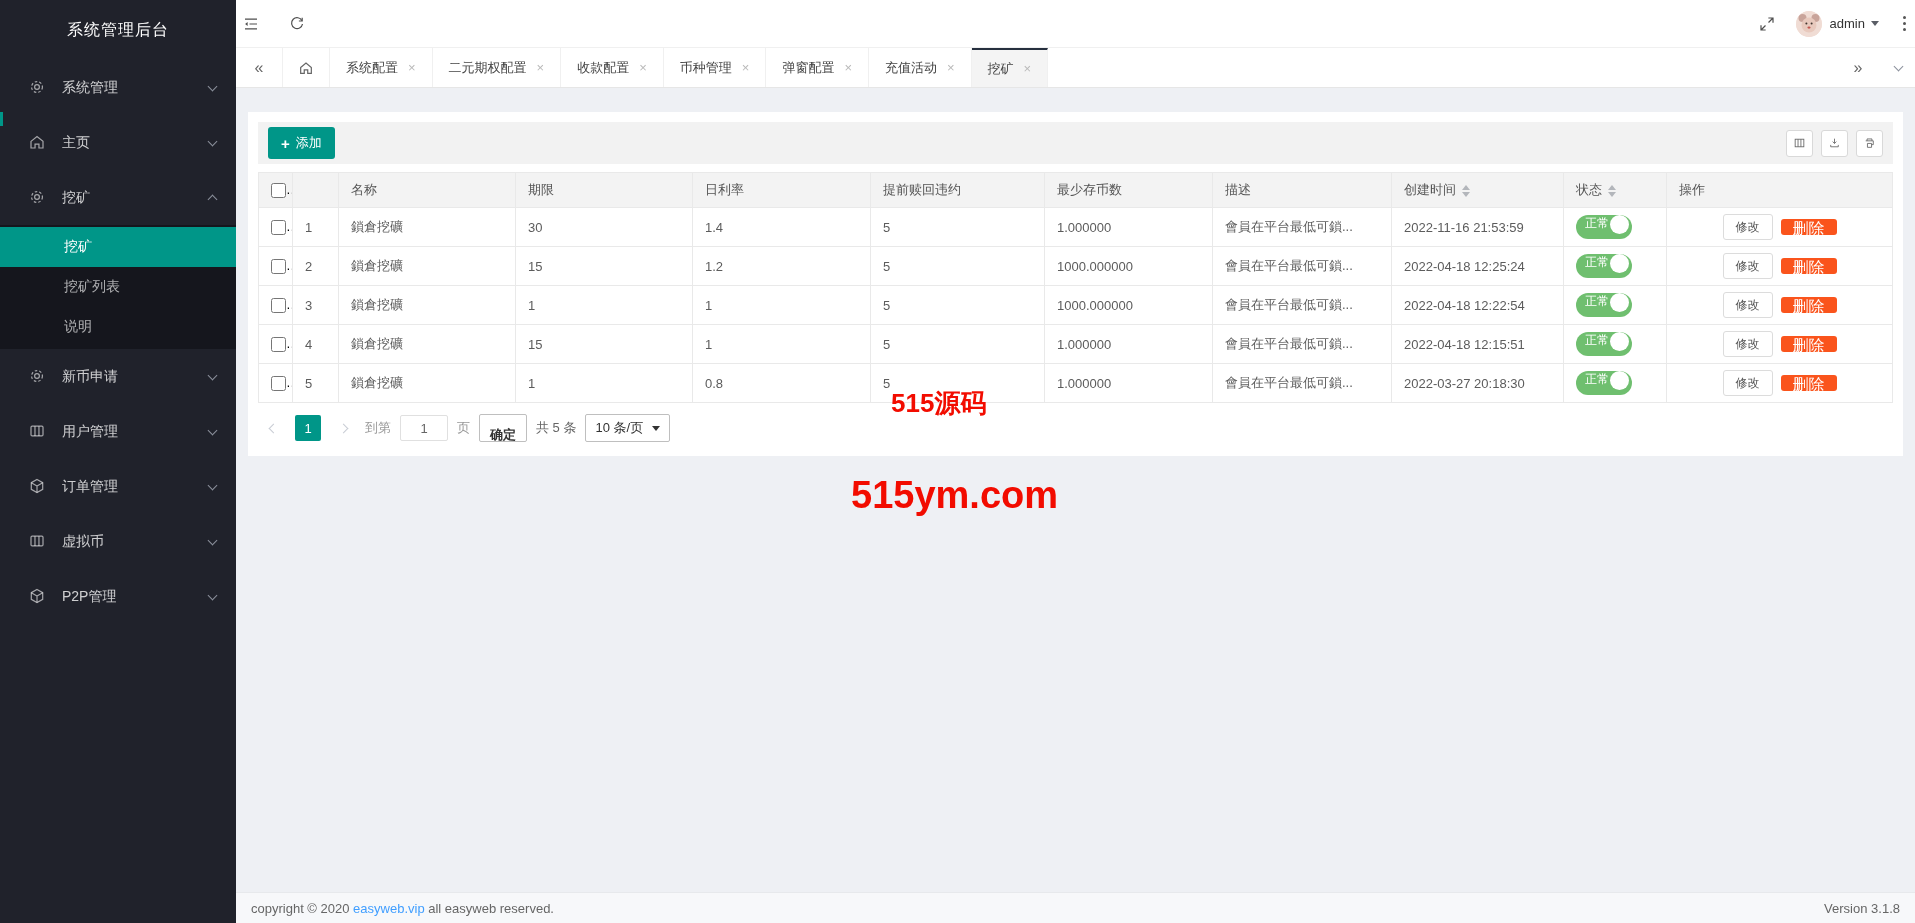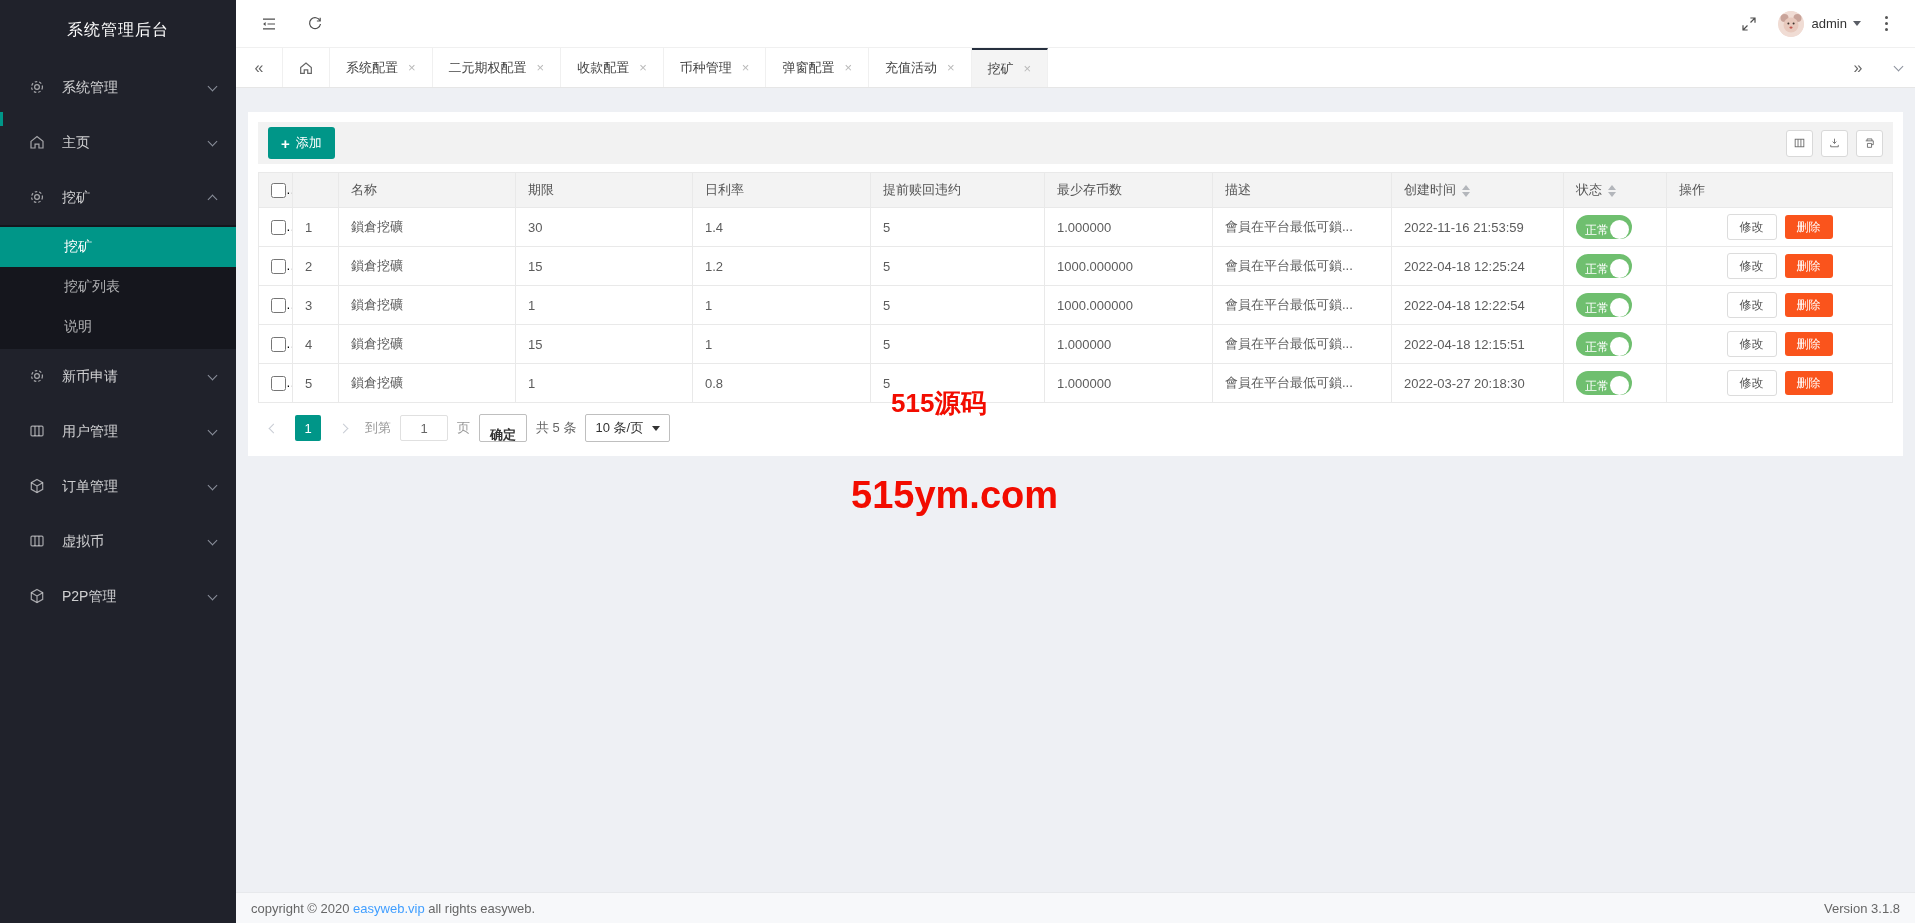--- a/index.html
+++ b/index.html
@@ -38,7 +38,7 @@
   .main{flex:1;display:flex;flex-direction:column;min-width:0;}
 
   .topbar{height:48px;background:#fff;display:flex;align-items:center;
-    justify-content:space-between;padding:0 18px;border-bottom:1px solid #f0f0f0;}
+    justify-content:space-between;padding:0 0;border-bottom:1px solid #f0f0f0;}
   .topbar-left,.topbar-right{display:flex;align-items:center;}
   .top-icon{width:30px;height:30px;display:flex;align-items:center;justify-content:center;
     color:#4e4e4e;cursor:pointer;}

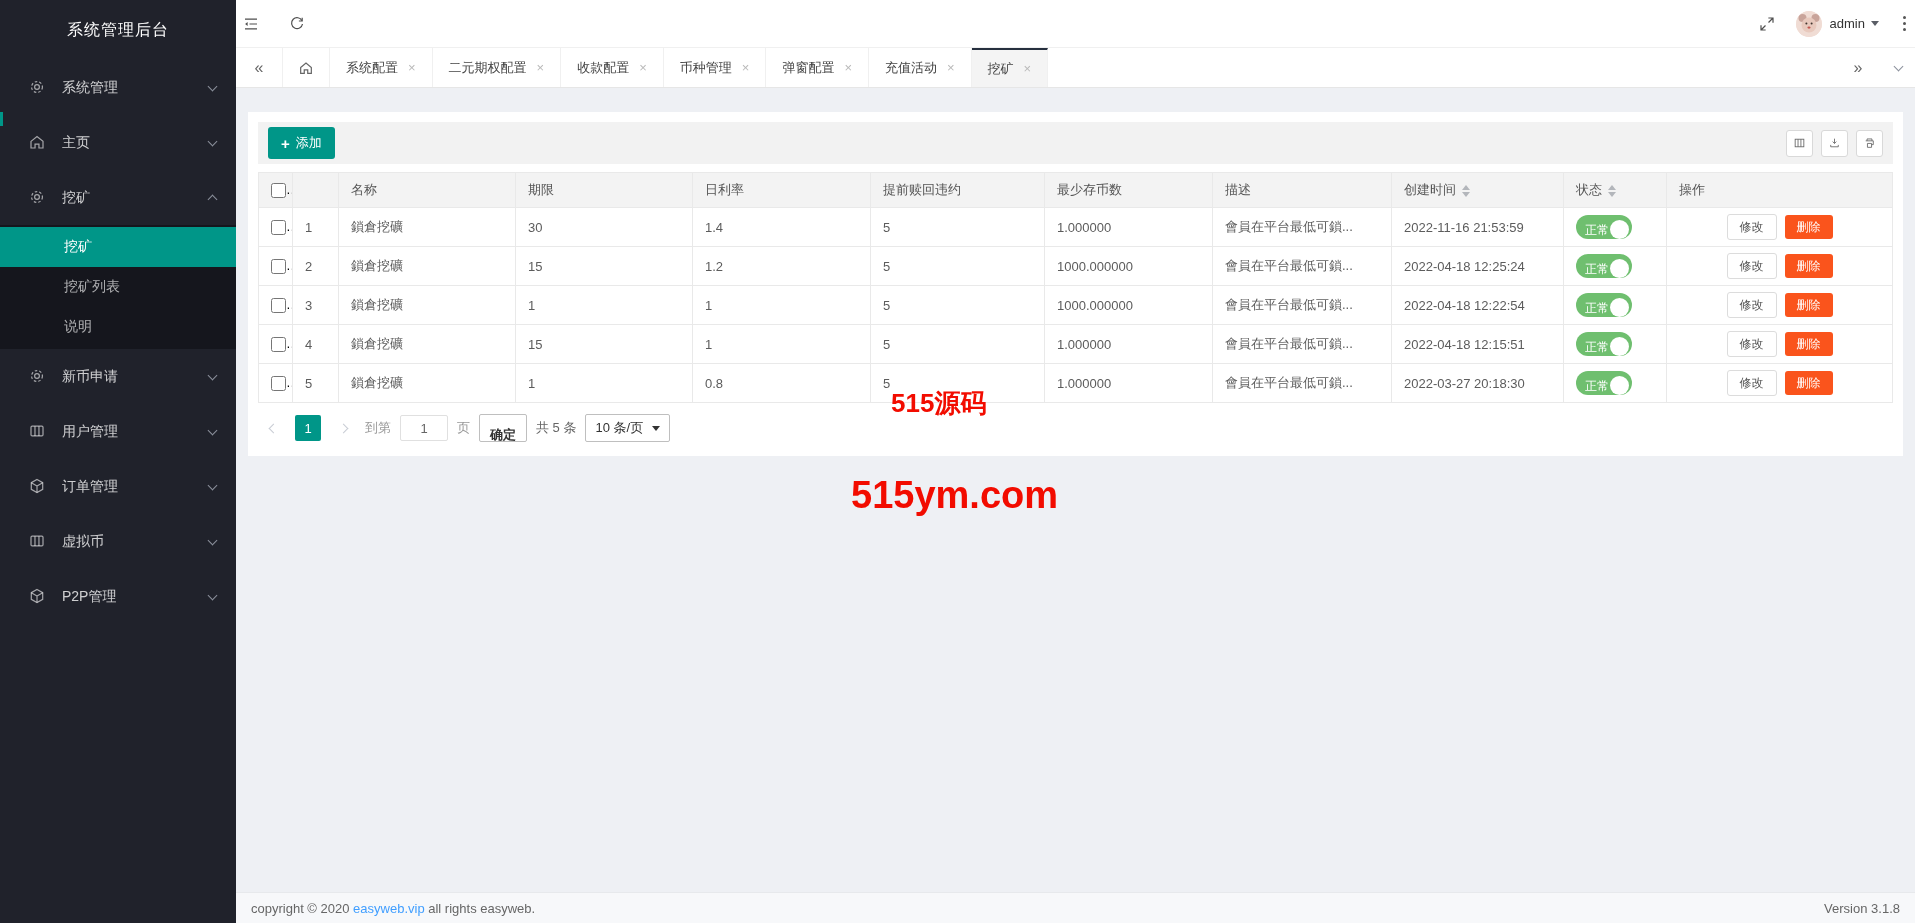--- a/index.html
+++ b/index.html
@@ -96,7 +96,7 @@
   .sort .dn{border-top:5px solid #b3b6bb;}
 
   .pill{width:56px;height:24px;border-radius:12px;background:var(--success);display:inline-flex;
-    align-items:flex-end;color:#fff;font-size:12px;padding:0 3px 0 9px;cursor:pointer;}
+    align-items:flex-start;color:#fff;font-size:12px;padding:0 3px 0 9px;cursor:pointer;}
   .pill .knob{width:19px;height:19px;background:#fff;border-radius:50%;margin-left:auto;}
   .btn-edit{height:26px;padding:0 12px;background:#fff;border:1px solid #dcdcdc;border-radius:3px;
     color:#555;font-size:12px;cursor:pointer;font-family:inherit;}

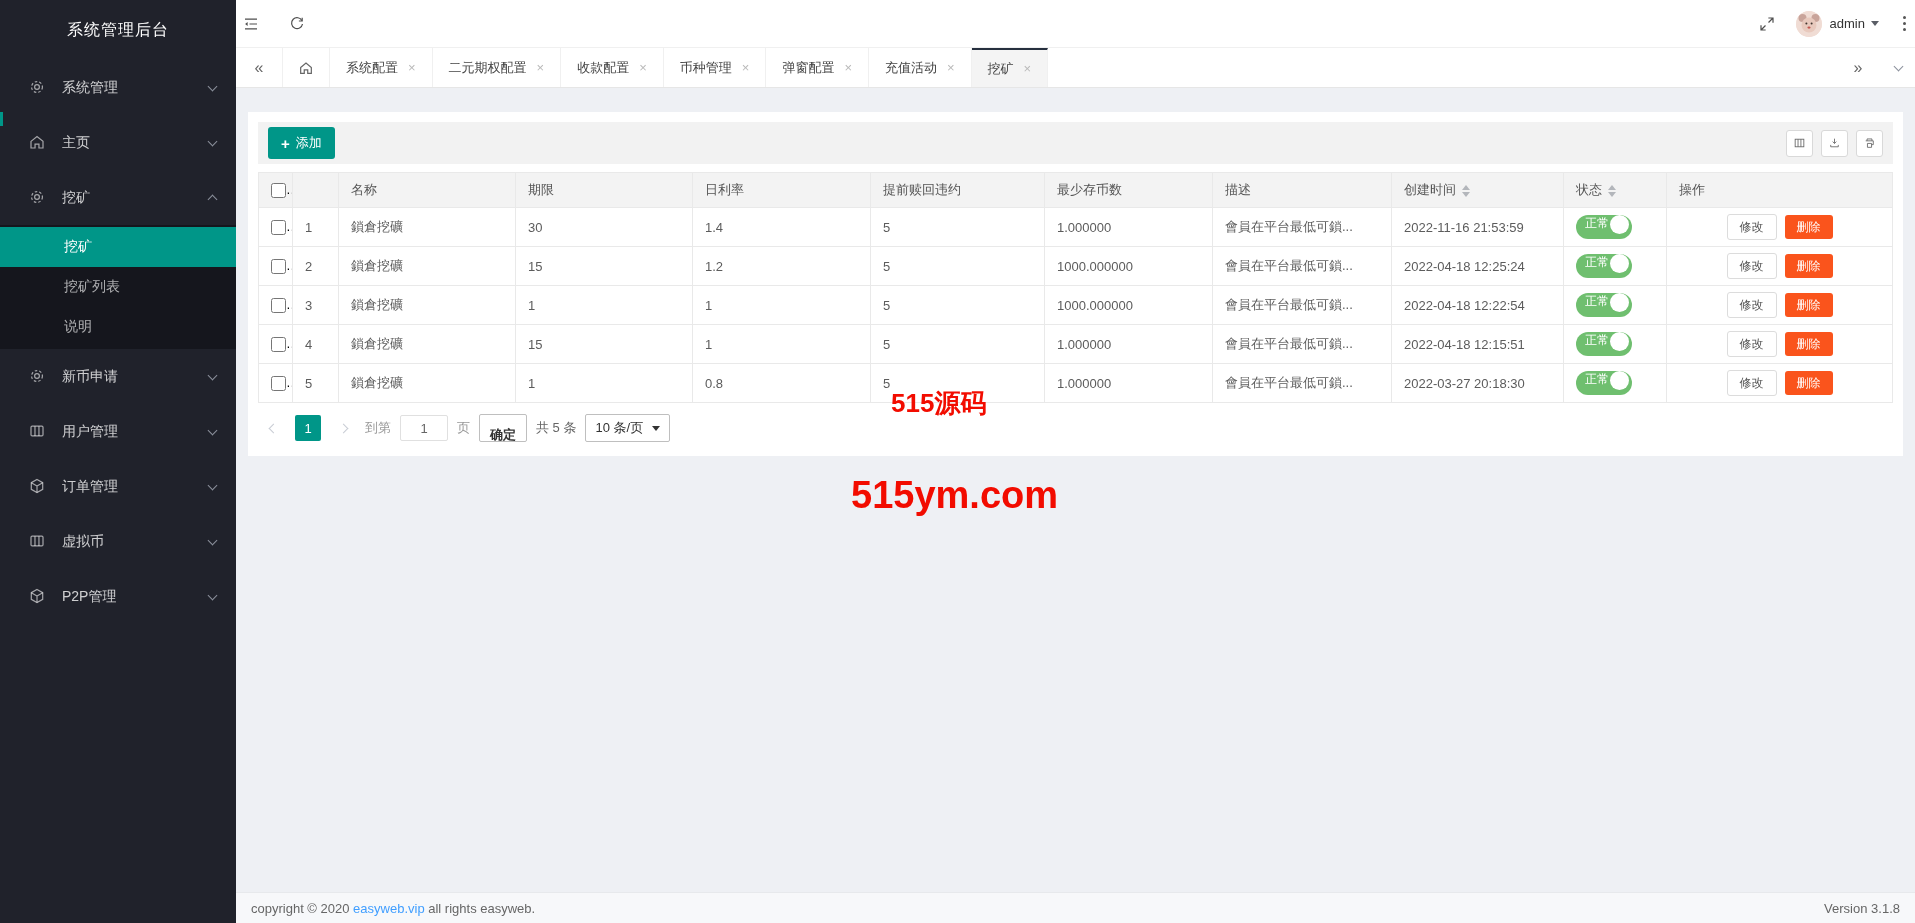--- a/index.html
+++ b/index.html
@@ -100,8 +100,8 @@
   .pill .knob{width:19px;height:19px;background:#fff;border-radius:50%;margin-left:auto;}
   .btn-edit{height:26px;padding:0 12px;background:#fff;border:1px solid #dcdcdc;border-radius:3px;
     color:#555;font-size:12px;cursor:pointer;font-family:inherit;}
-  .btn-del{height:24px;padding:0 12px;background:var(--danger);border:none;border-radius:3px;
-    color:#fff;font-size:12px;cursor:pointer;margin-left:8px;font-family:Liberation Sans, sans-serif;}
+  .btn-del{height:16px;padding:0 12px;background:var(--danger);border:none;border-radius:3px;
+    color:#fff;font-size:16px;cursor:pointer;margin-left:8px;font-family:Liberation Sans, sans-serif;}
   .actions-wrap{display:flex;align-items:center;justify-content:center;}
 
   .pagination{display:flex;align-items:center;gap:9px;padding:11px 2px 4px;color:#999;}

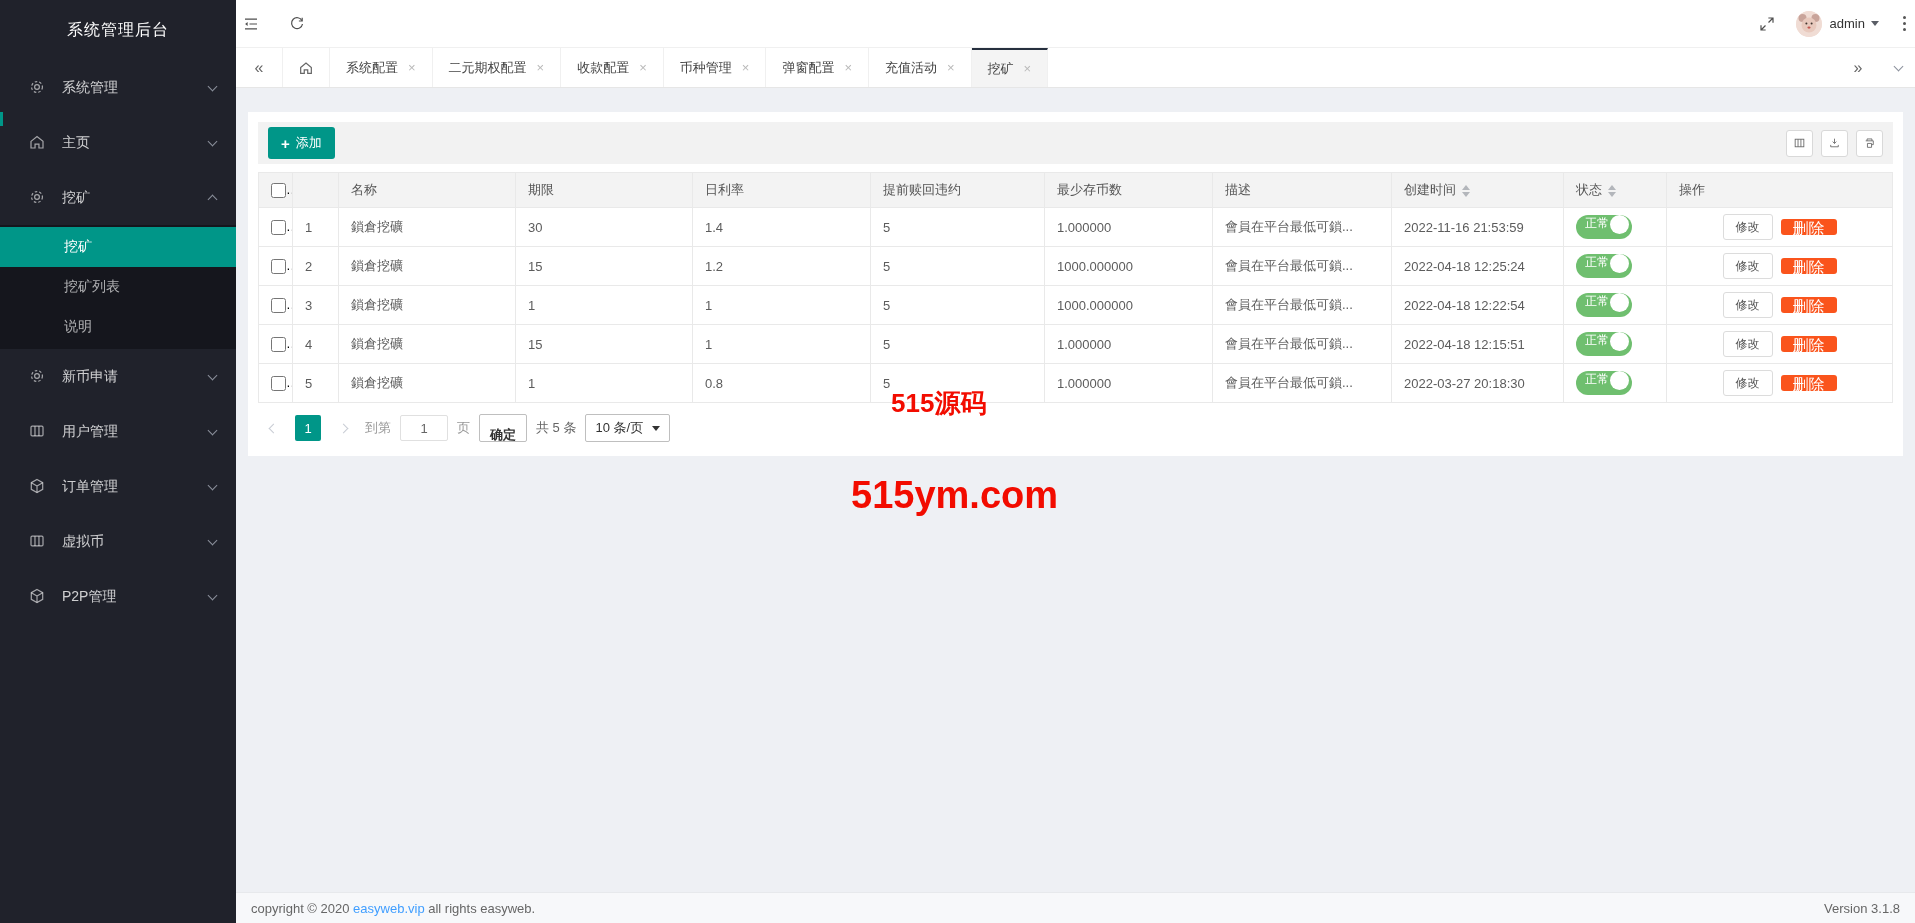--- a/index.html
+++ b/index.html
@@ -519,7 +519,7 @@
 
       <footer class="footer">
         <span>
-          <span>copyright © 2020 </span><a href="#">easyweb.vip</a><span> all rights easyweb.</span>
+          <span>copyright © 2020 </span><a href="#">easyweb.vip</a><span> all easyweb reserved.</span>
         </span>
         <span>Version 3.1.8</span>
       </footer>

